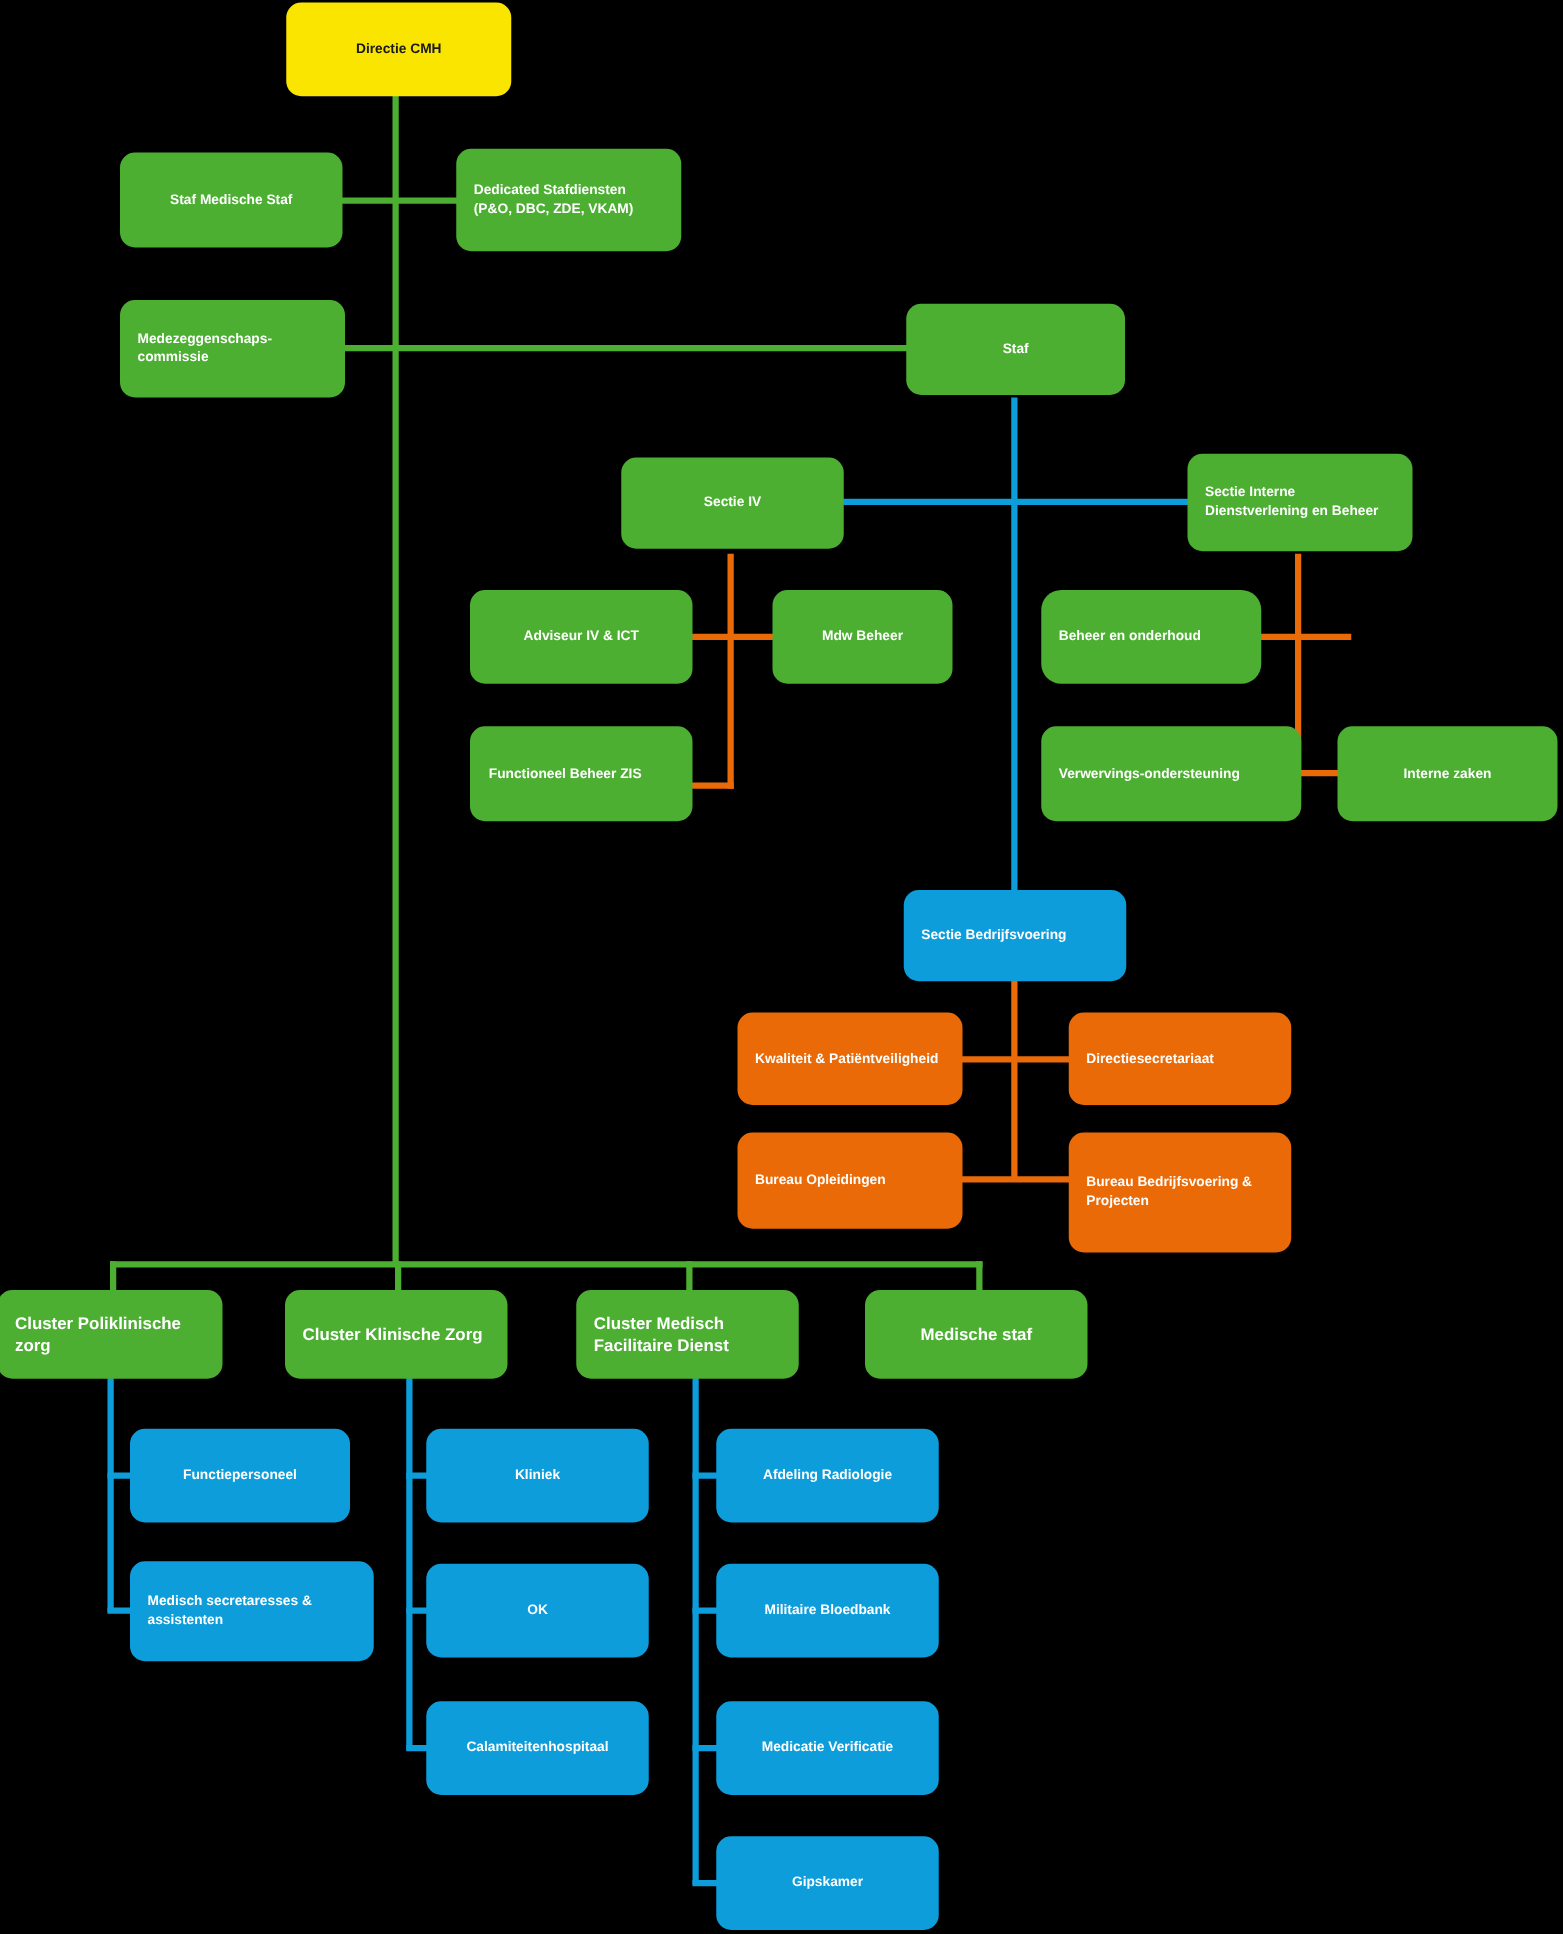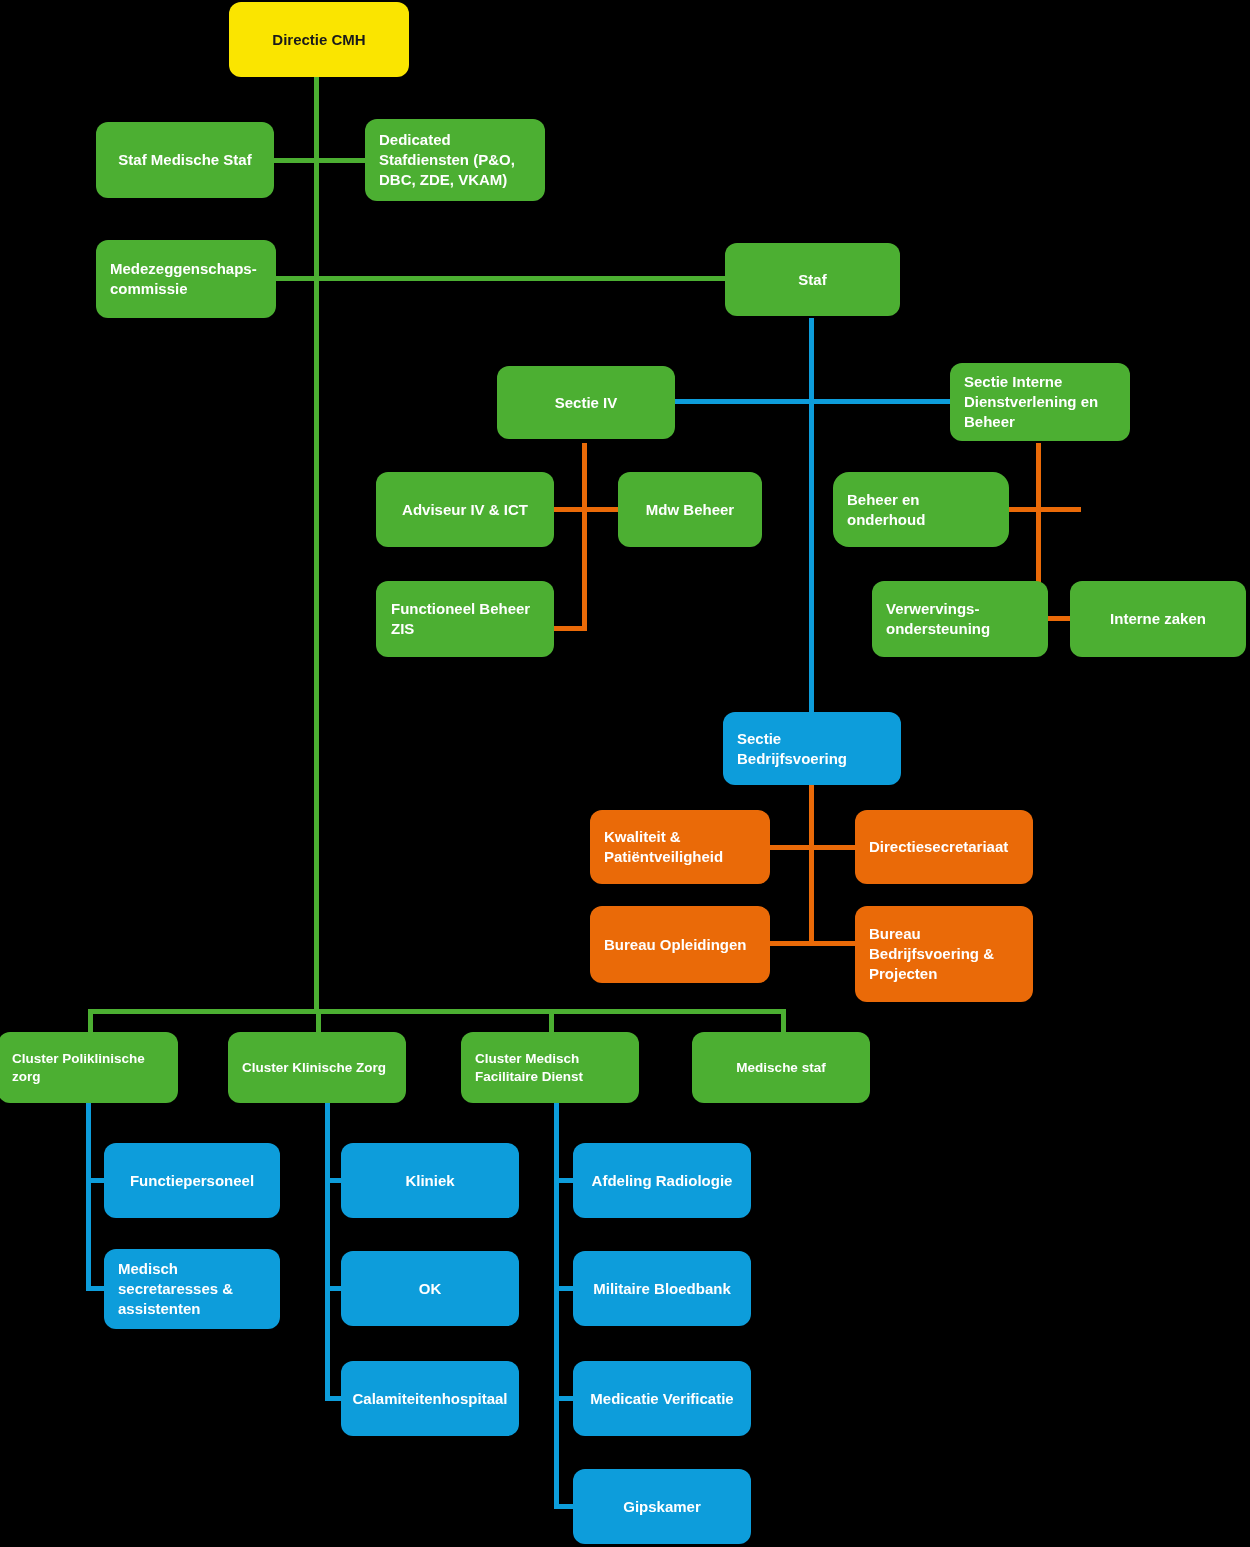--- a/index.html
+++ b/index.html
@@ -23,7 +23,7 @@
     display: flex;
     align-items: center;
     padding: 6px 14px;
-    font-size: 15px;
+    font-size: 11px;
     font-weight: bold;
     line-height: 1.32;
     color: #ffffff;

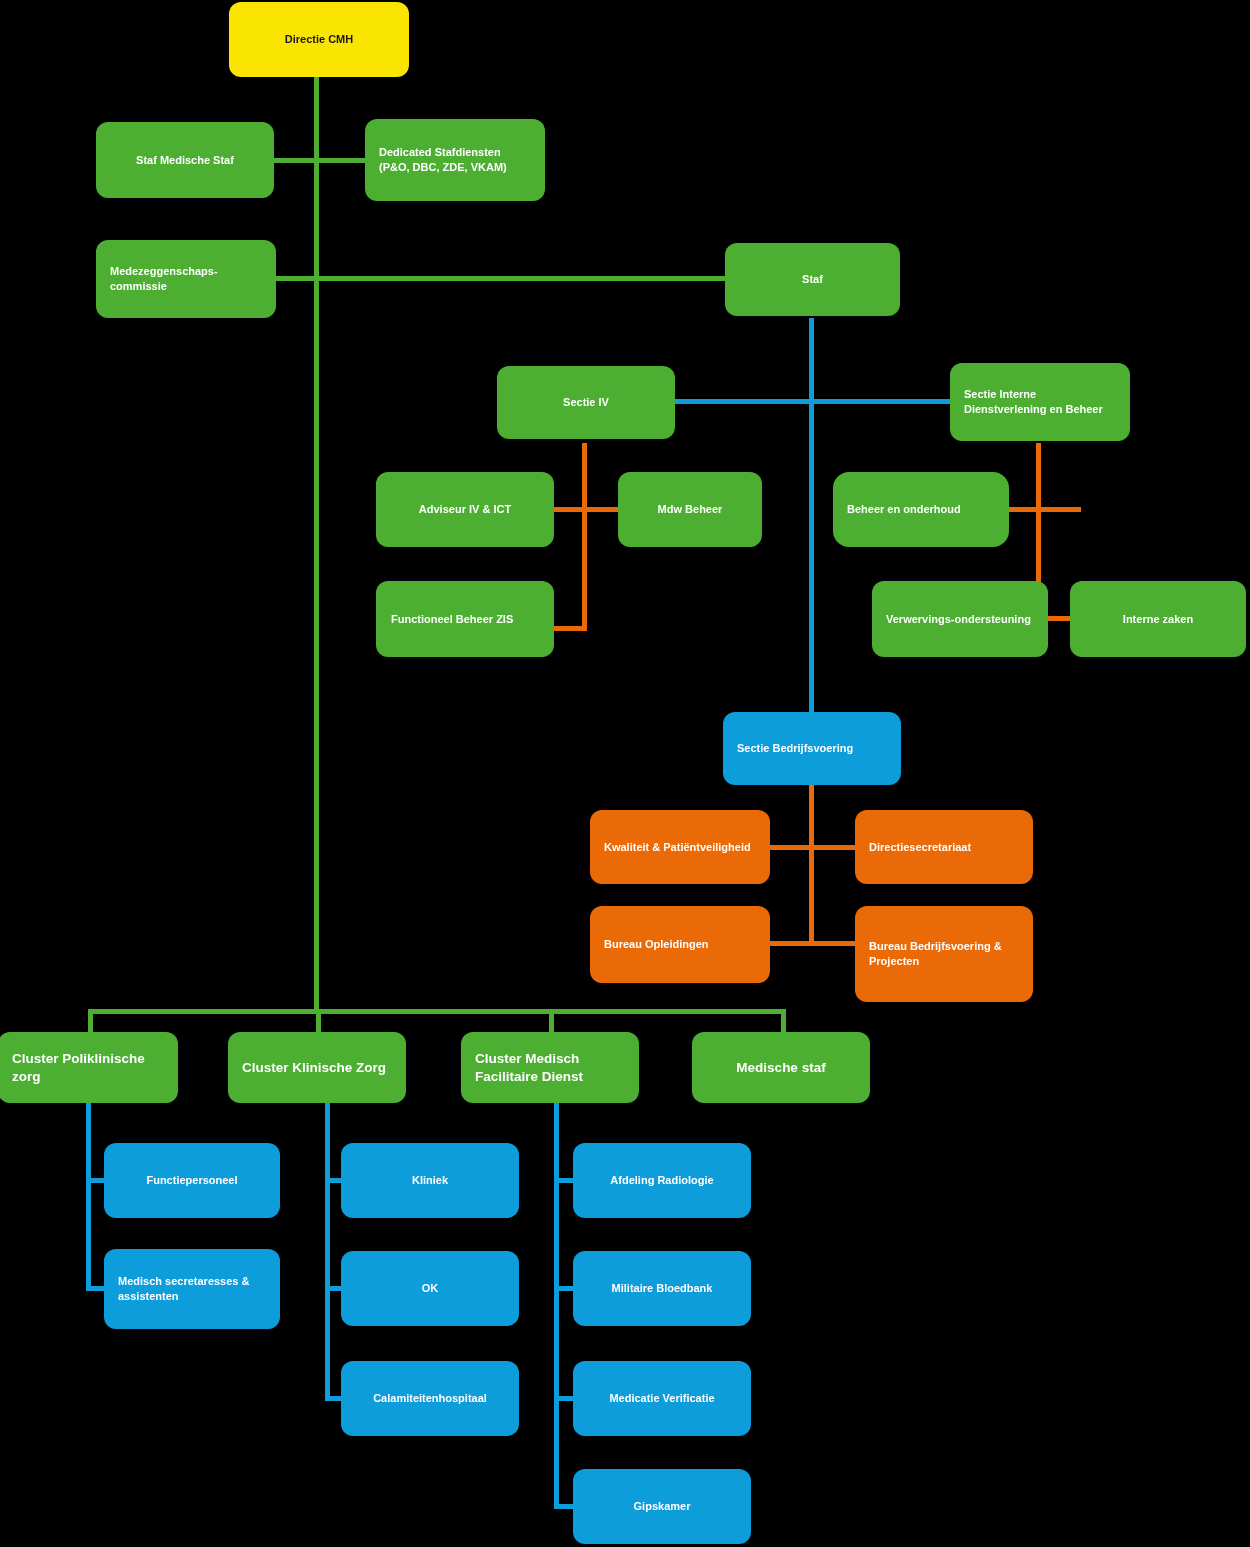--- a/index.html
+++ b/index.html
@@ -138,7 +138,7 @@
   </div>
 
 
-  <div class="node green left" style="left:872px; top:581px; width:176px; height:76px;">
+  <div class="node green left" style="left:833px; top:581px; width:208px; height:76px;">
     <span>Verwervings-ondersteuning</span>
   </div>
 

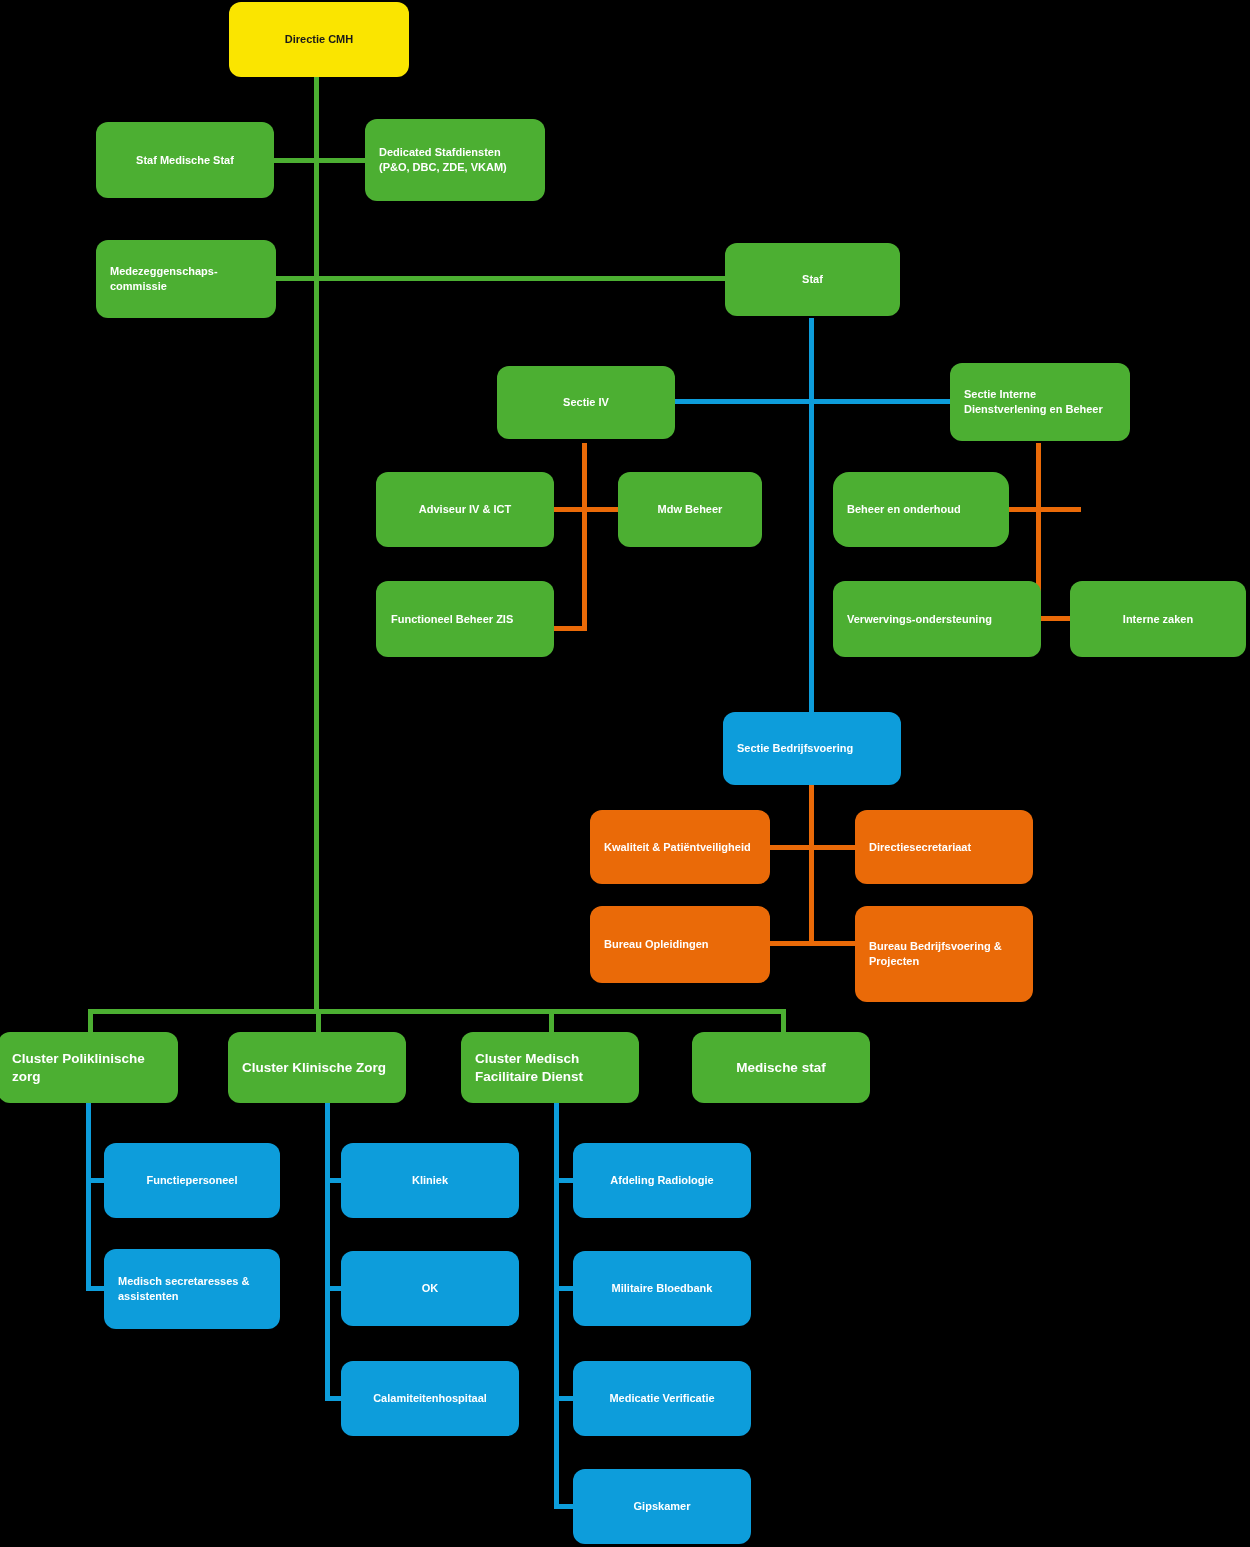--- a/index.html
+++ b/index.html
@@ -186,7 +186,7 @@
     <span>Functiepersoneel</span>
   </div>
 
-  <div class="node blue left" style="left:104px; top:1249px; width:176px; height:80px;">
+  <div class="node blue left" style="left:104px; top:1249px; width:195px; height:80px;">
     <span>Medisch secretaresses &amp; assistenten</span>
   </div>
 

